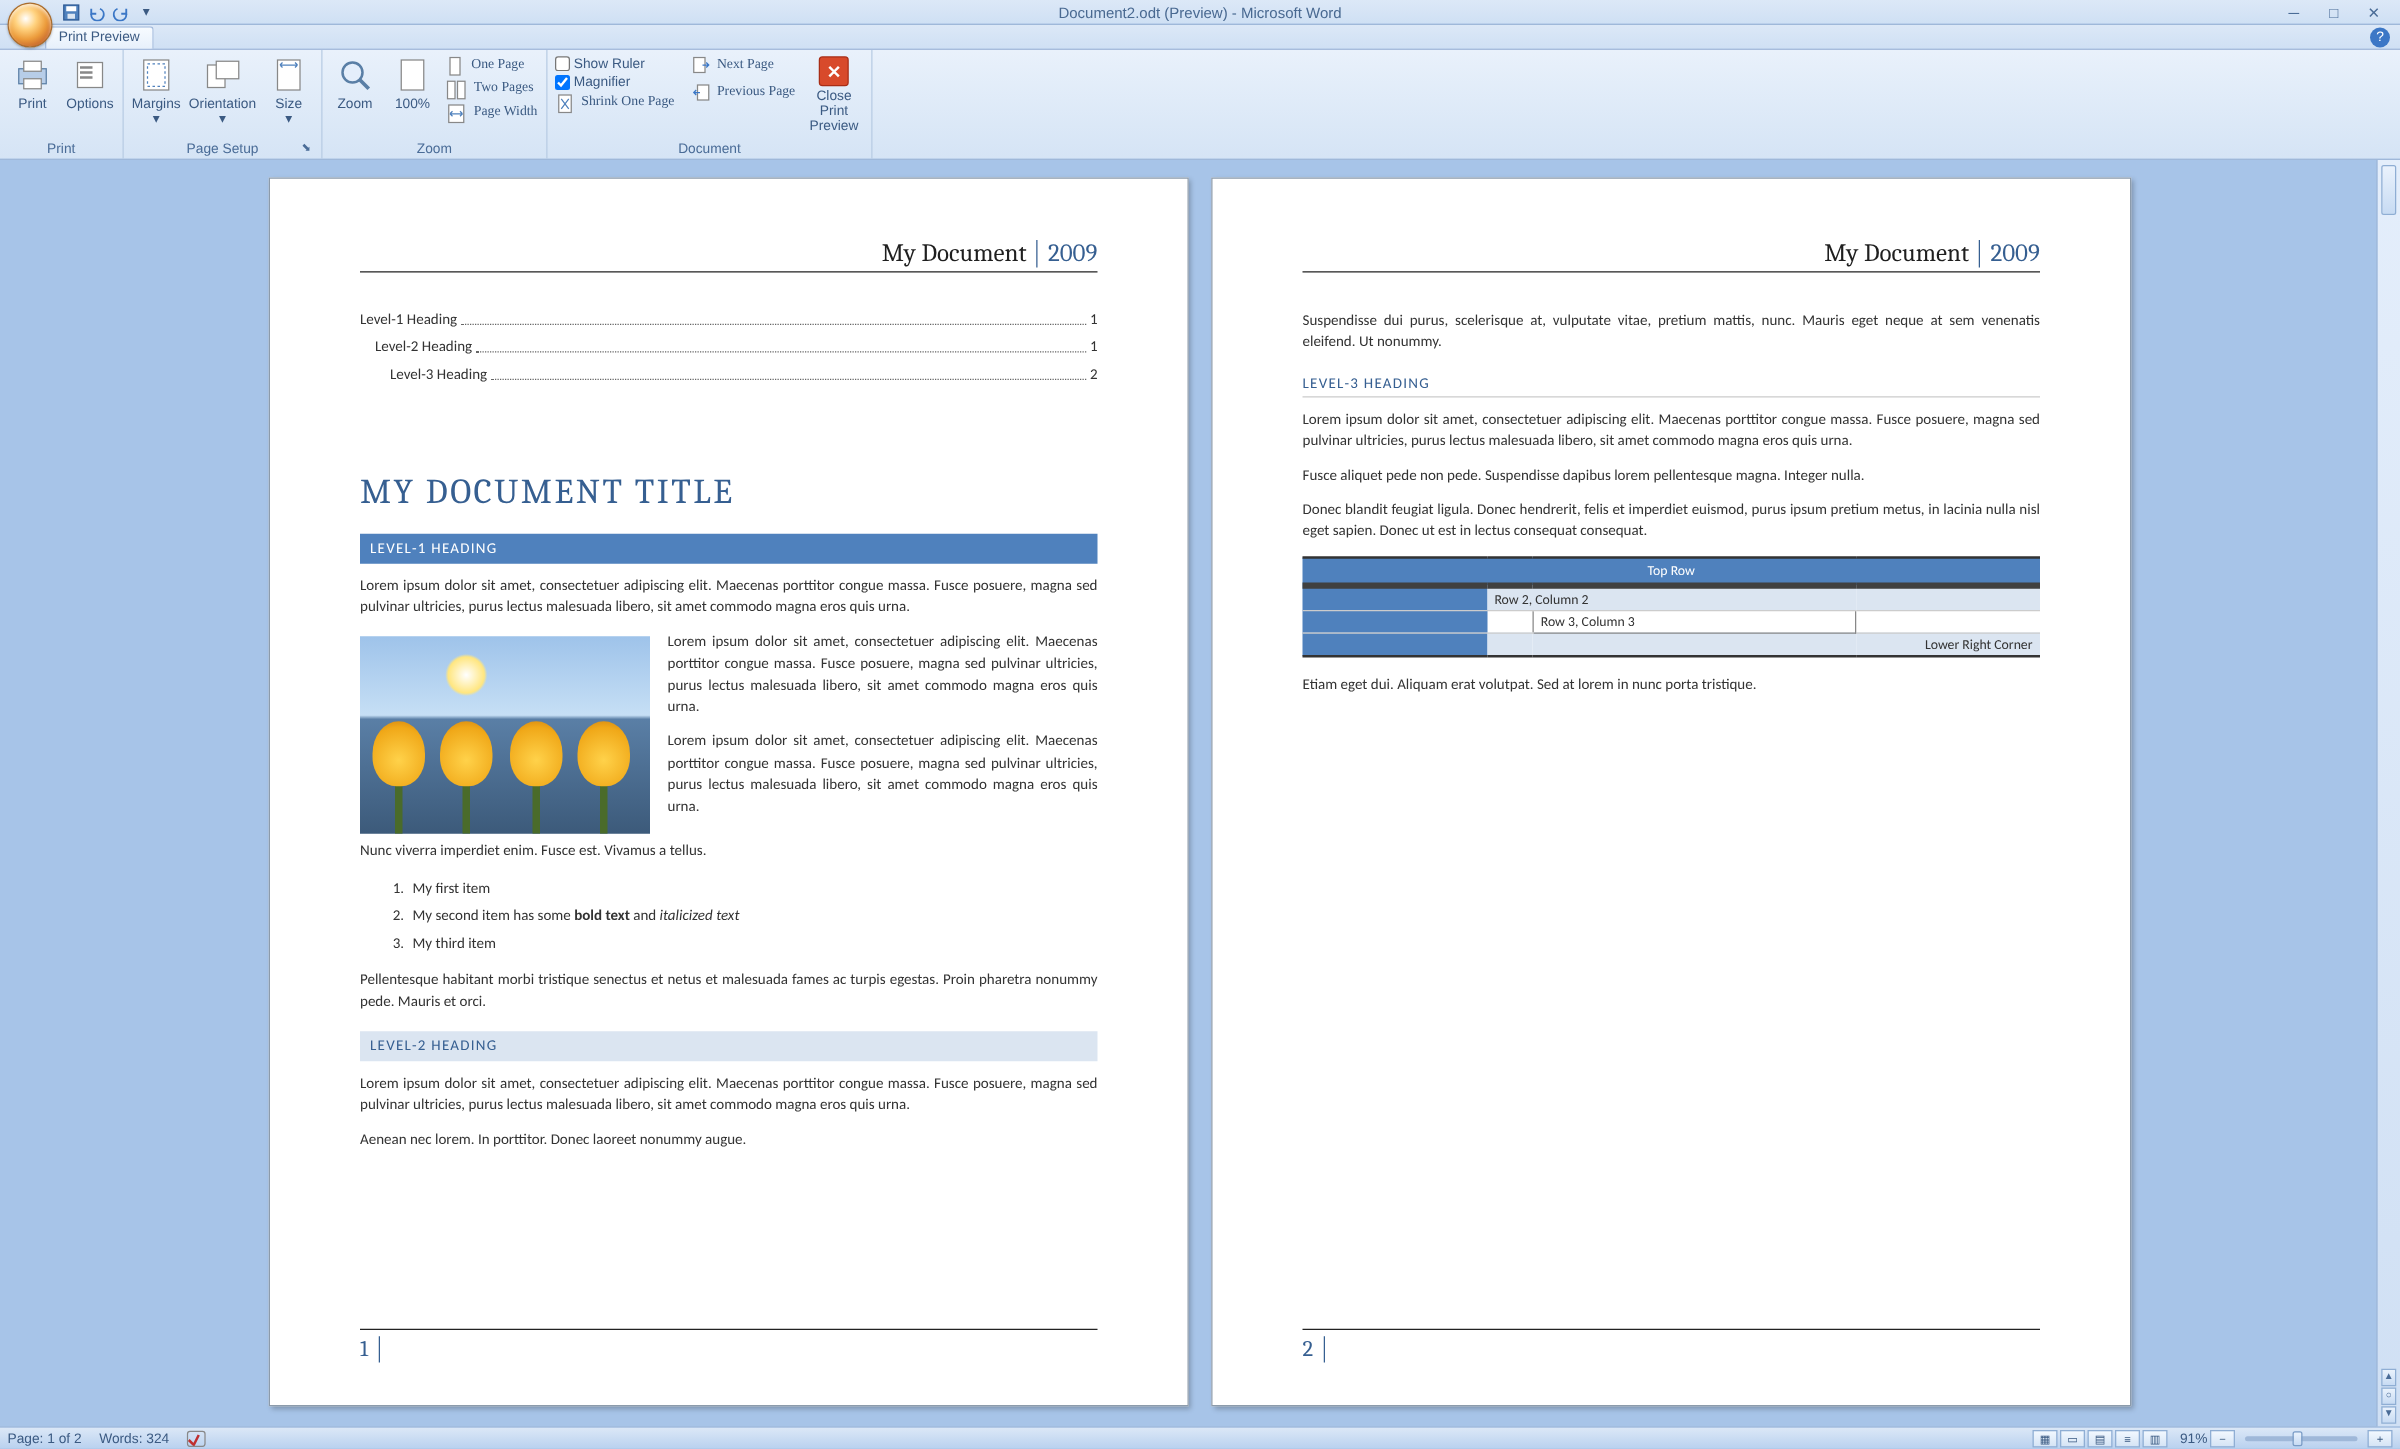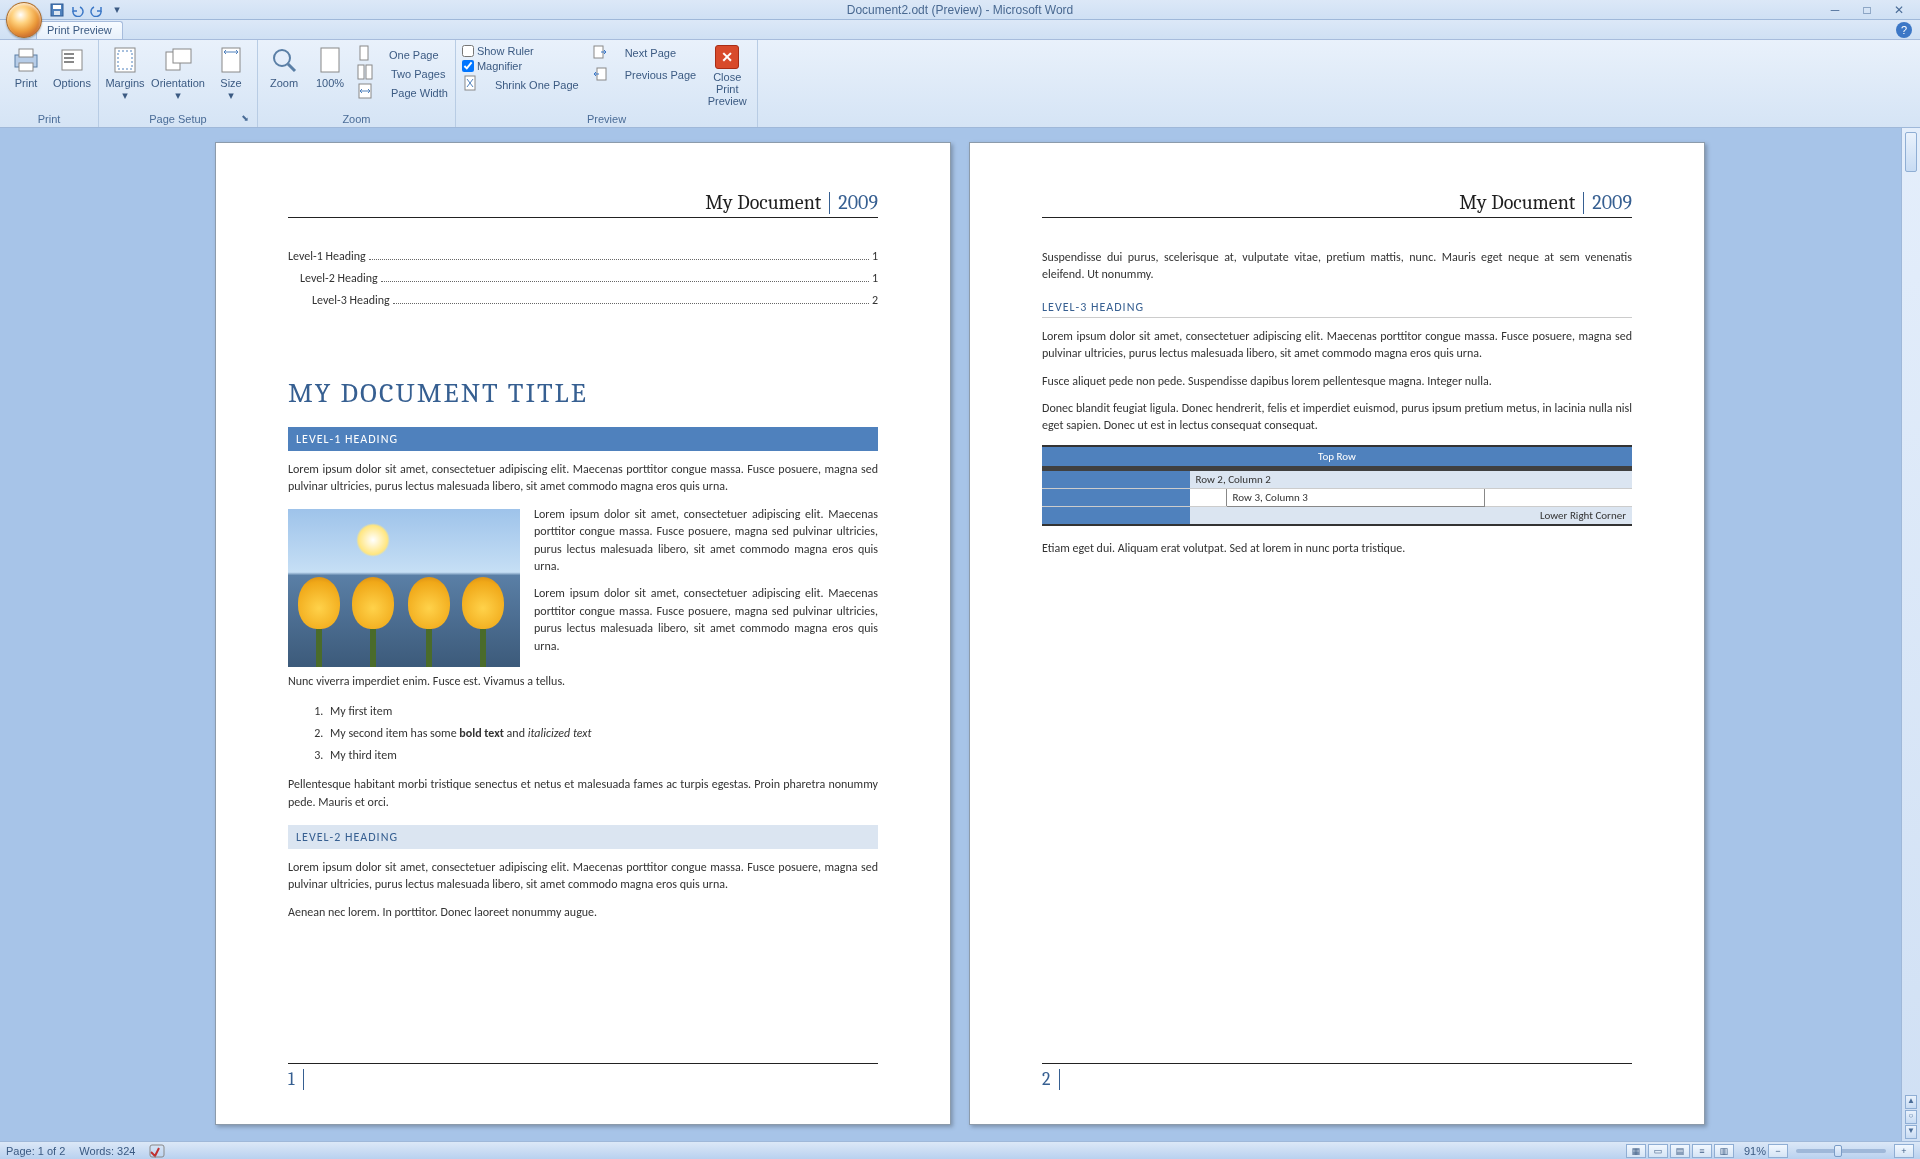--- a/index.html
+++ b/index.html
@@ -30,7 +30,7 @@
 .big-btn .bicon { width:30px; height:30px; display:flex; align-items:center; justify-content:center; }
 .big-btn .blabel { font-size:11px; text-align:center; line-height:1.1; }
 .mini-list { display:flex; flex-direction:column; gap:1px; padding-top:2px; }
-.mini-item { display:flex; align-items:flex-end; gap:18px; font-size:11px; color:#3b5a82; padding:1px 3px; white-space:nowrap; }
+.mini-item { display:flex; align-items:flex-start; gap:6px; font-size:11px; color:#3b5a82; padding:1px 3px; white-space:nowrap;font-family:Liberation Serif, serif; }
 .chk { display:flex; align-items:center; gap:3px; font-size:11px; color:#3b5a82; padding:1px 2px; }
 .chk input { width:12px; height:12px; }
 .close-prev { width:52px; }

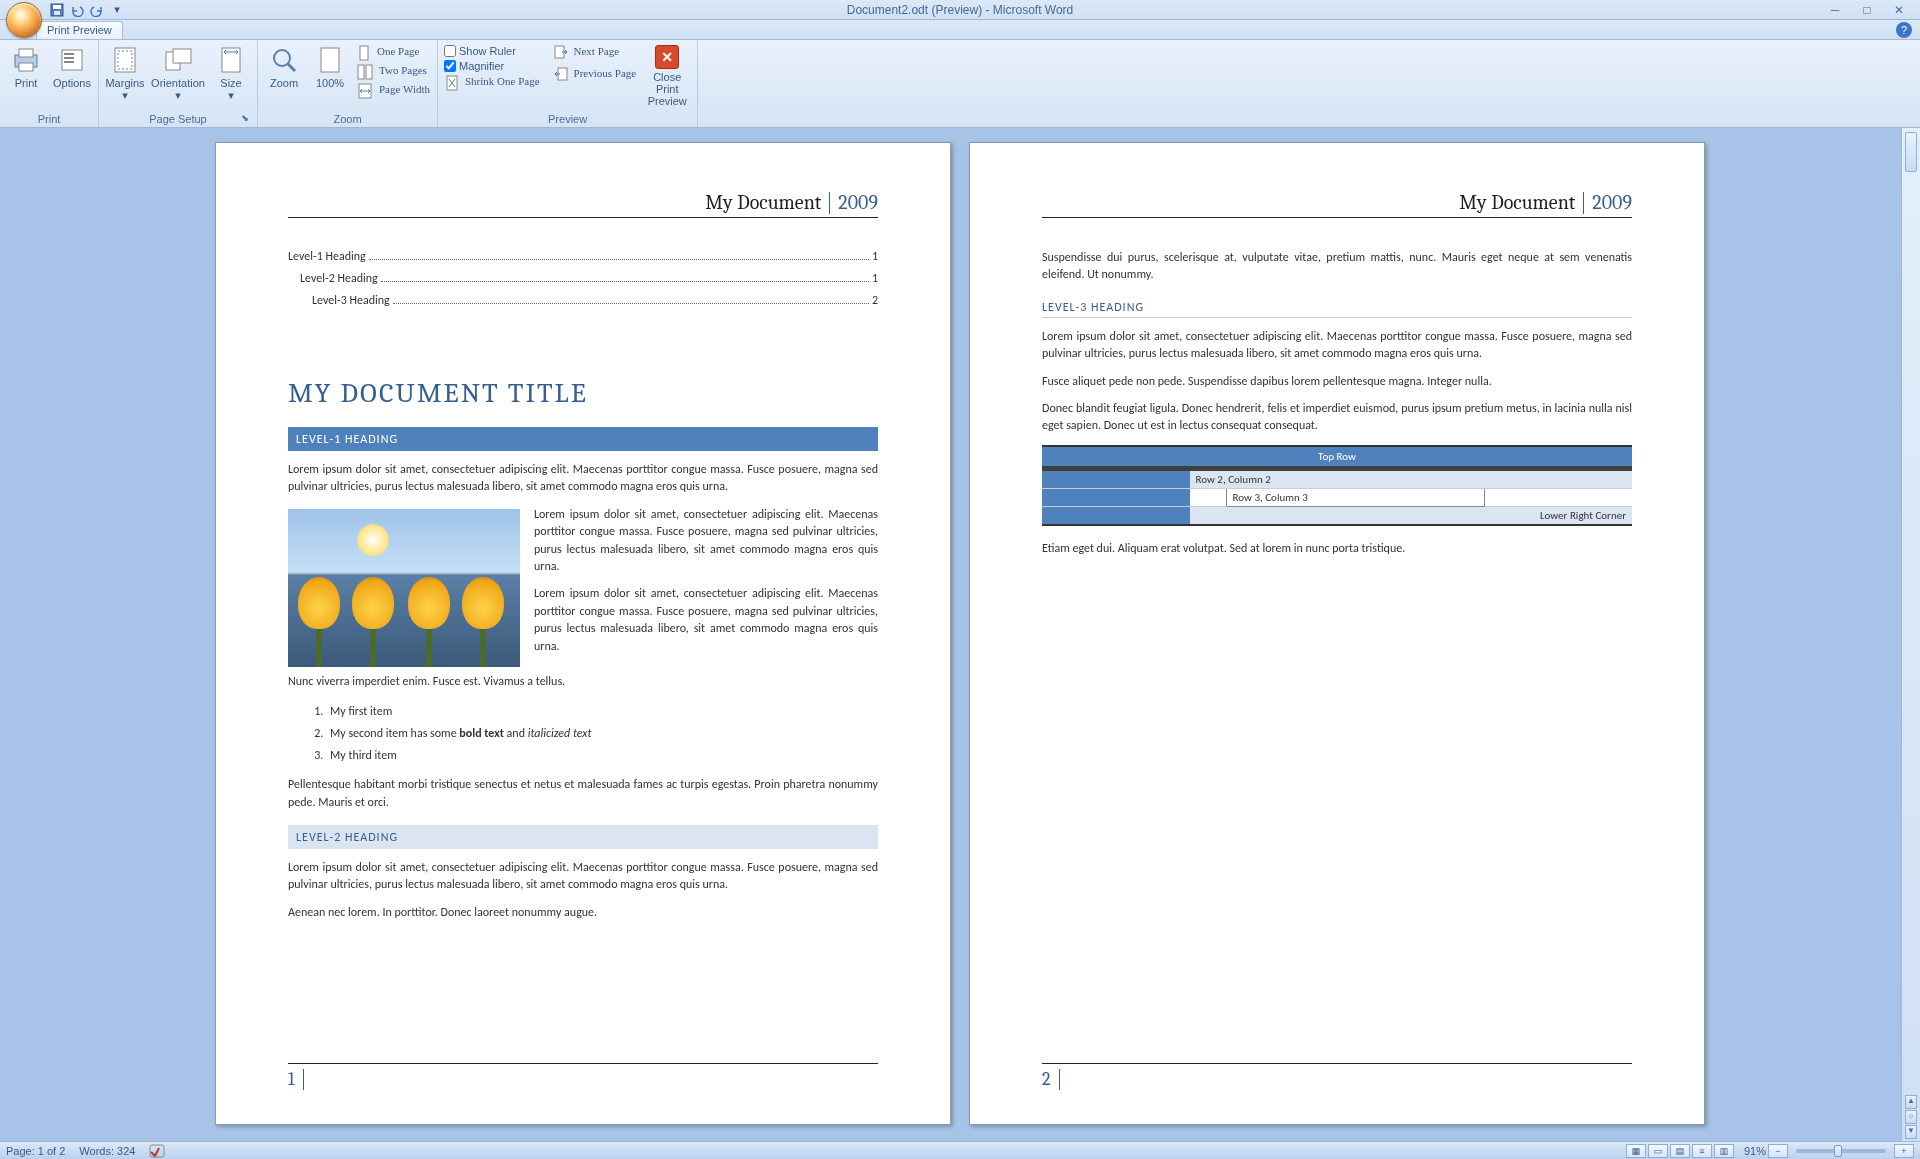--- a/index.html
+++ b/index.html
@@ -279,7 +279,7 @@
         <div class="blabel">Close Print Preview</div>
       </div>
     </div>
-    <div class="rgroup-label">Preview</div>
+    <div class="rgroup-label">Document</div>
   </div>
 </div>
 

